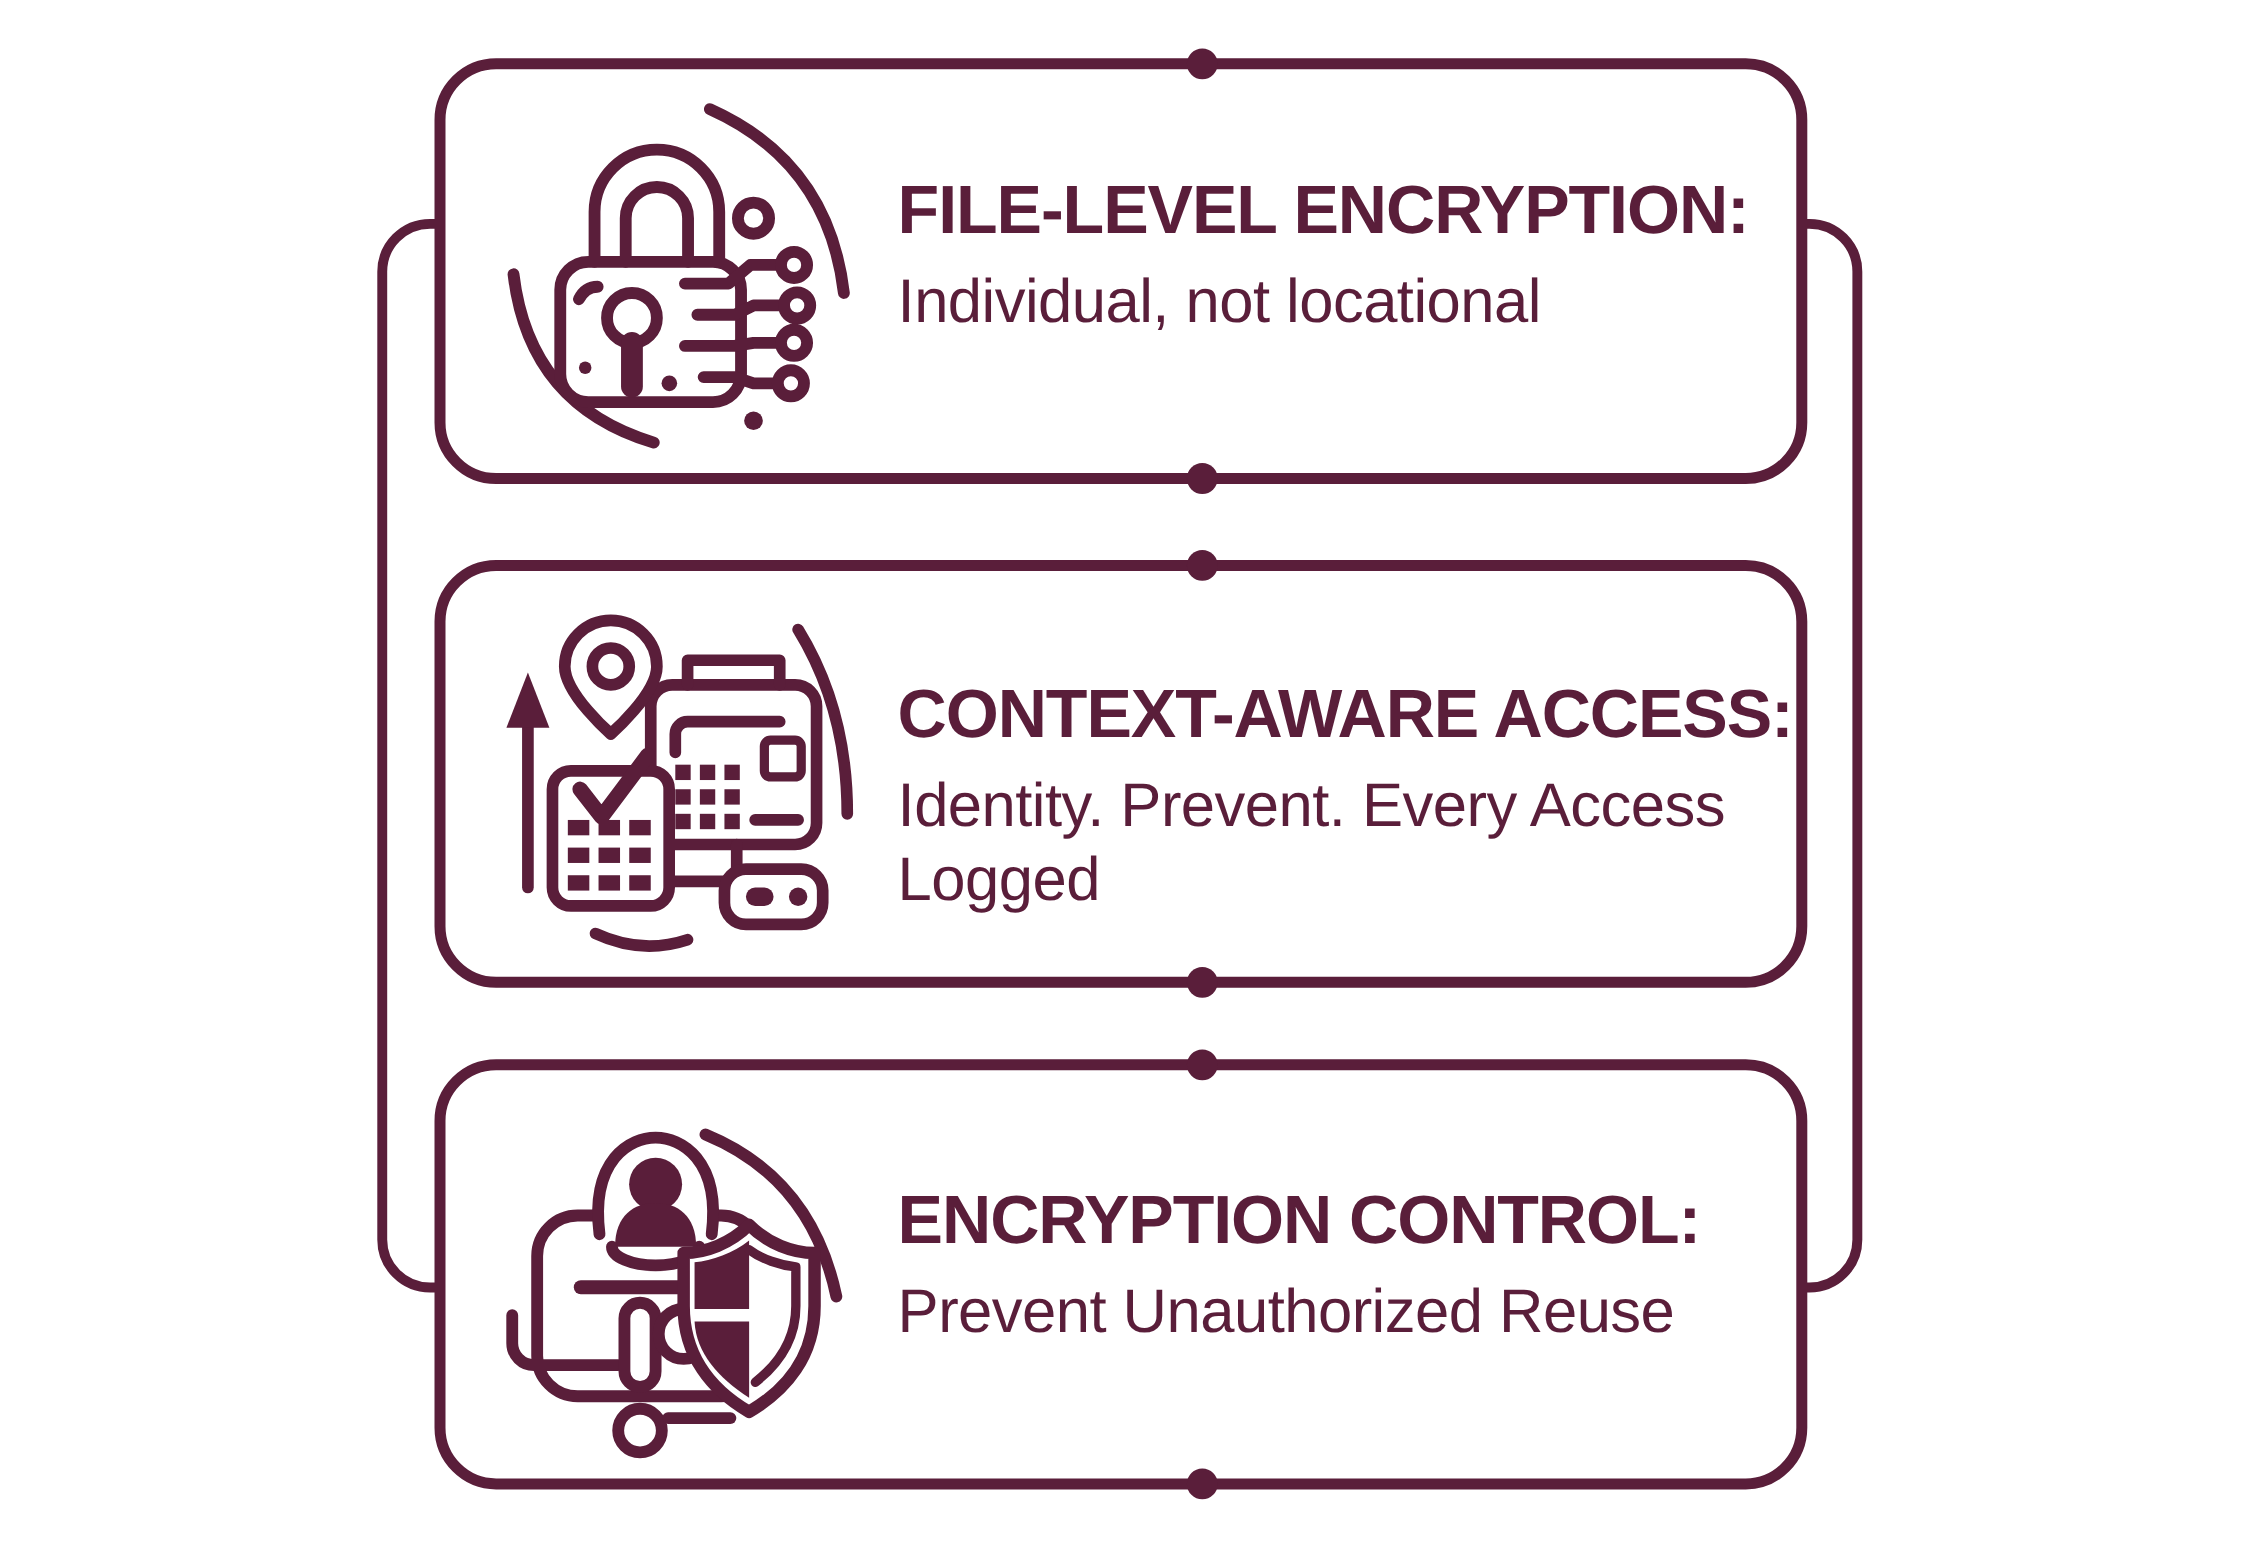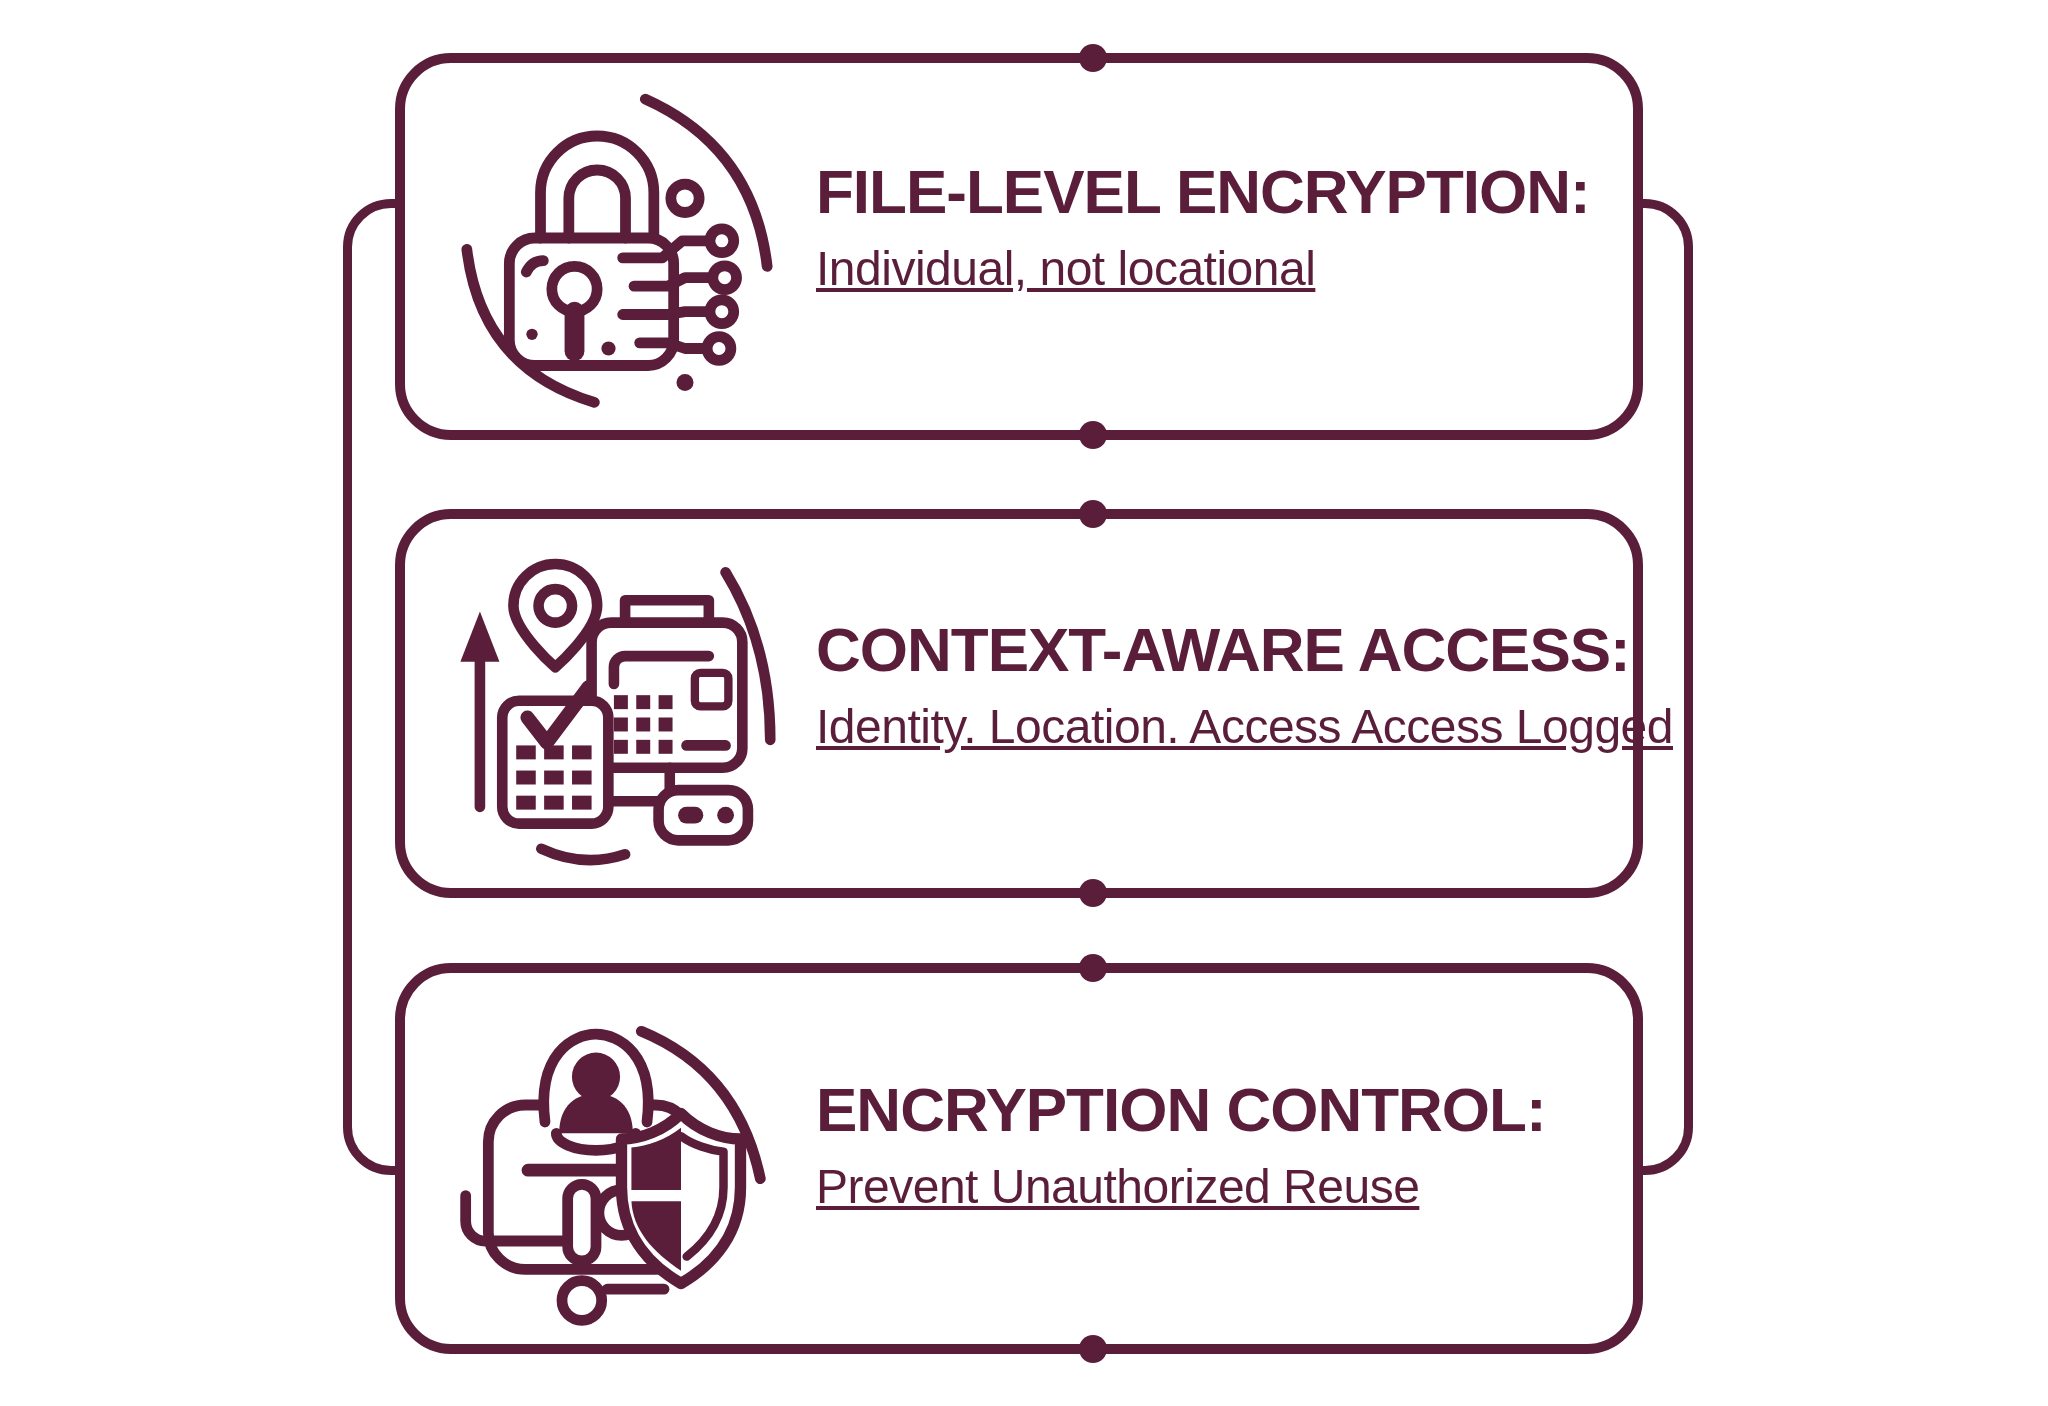--- a/index.html
+++ b/index.html
@@ -66,13 +66,12 @@
   }
   .subtitle{
     margin:14px 0 0 0;
-    font-size:48px;
+    font-size:56px;
     font-weight:normal;
     letter-spacing:-0.5px;
     line-height:1.2;
     color:var(--accent);
     max-width:860px;
-    text-decoration:underline;
   }
 </style>
 </head>

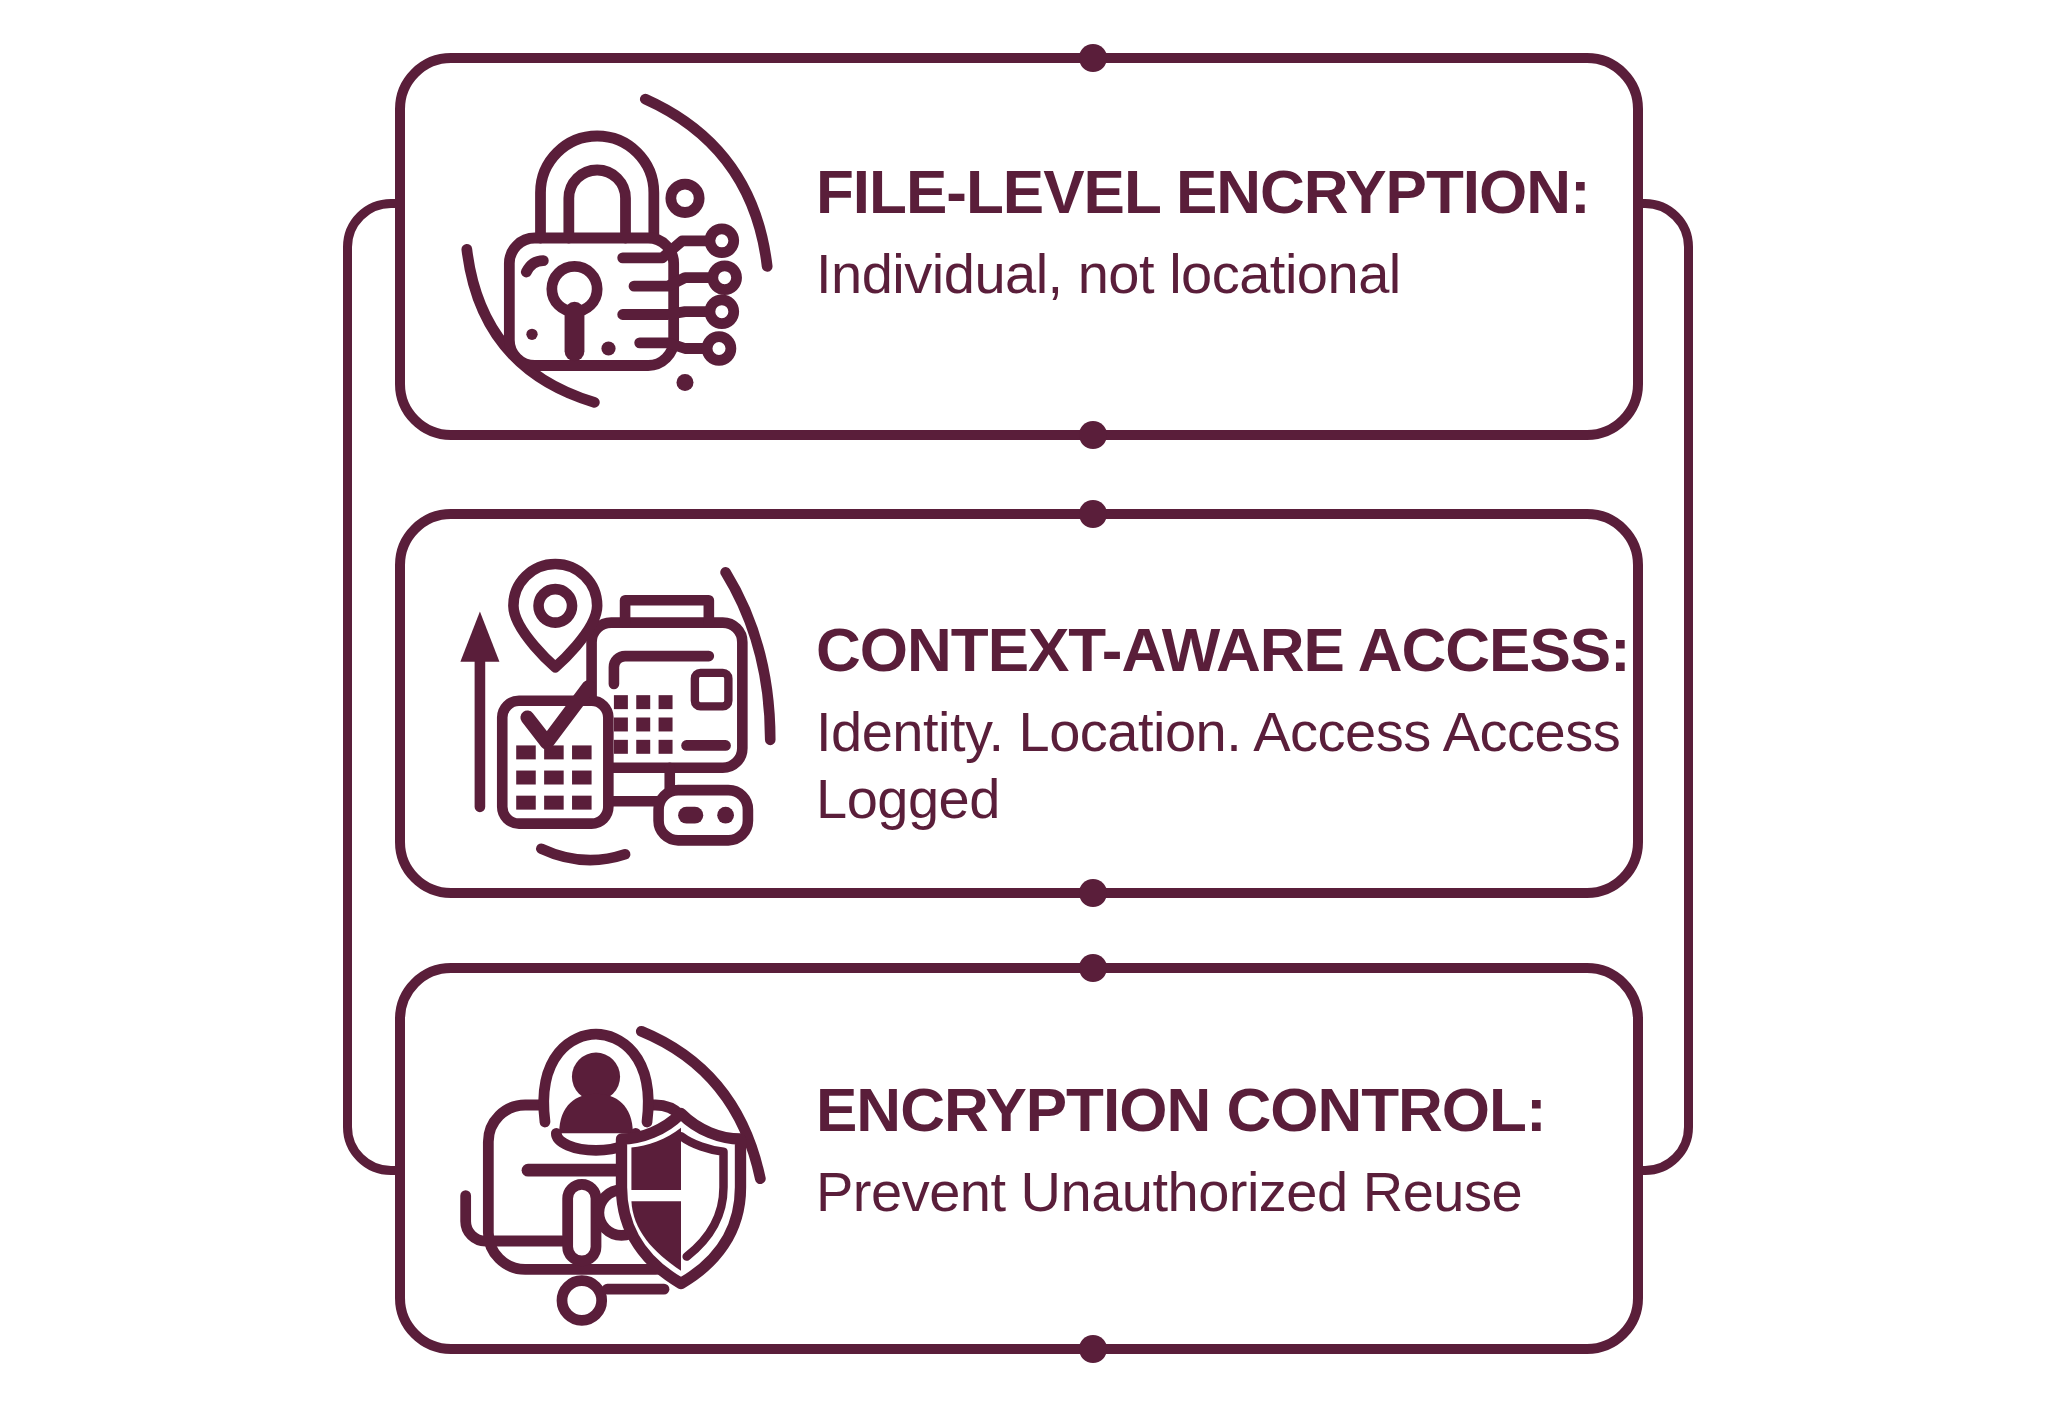--- a/index.html
+++ b/index.html
@@ -160,7 +160,7 @@
   </div>
   <div class="text t2">
     <h2 class="title">CONTEXT-AWARE ACCESS:</h2>
-    <p class="subtitle">Identity. Location. Access Access Logged</p>
+    <p class="subtitle">Identity. Prevent. Every Access Logged</p>
   </div>
 
   <section class="card card3">

